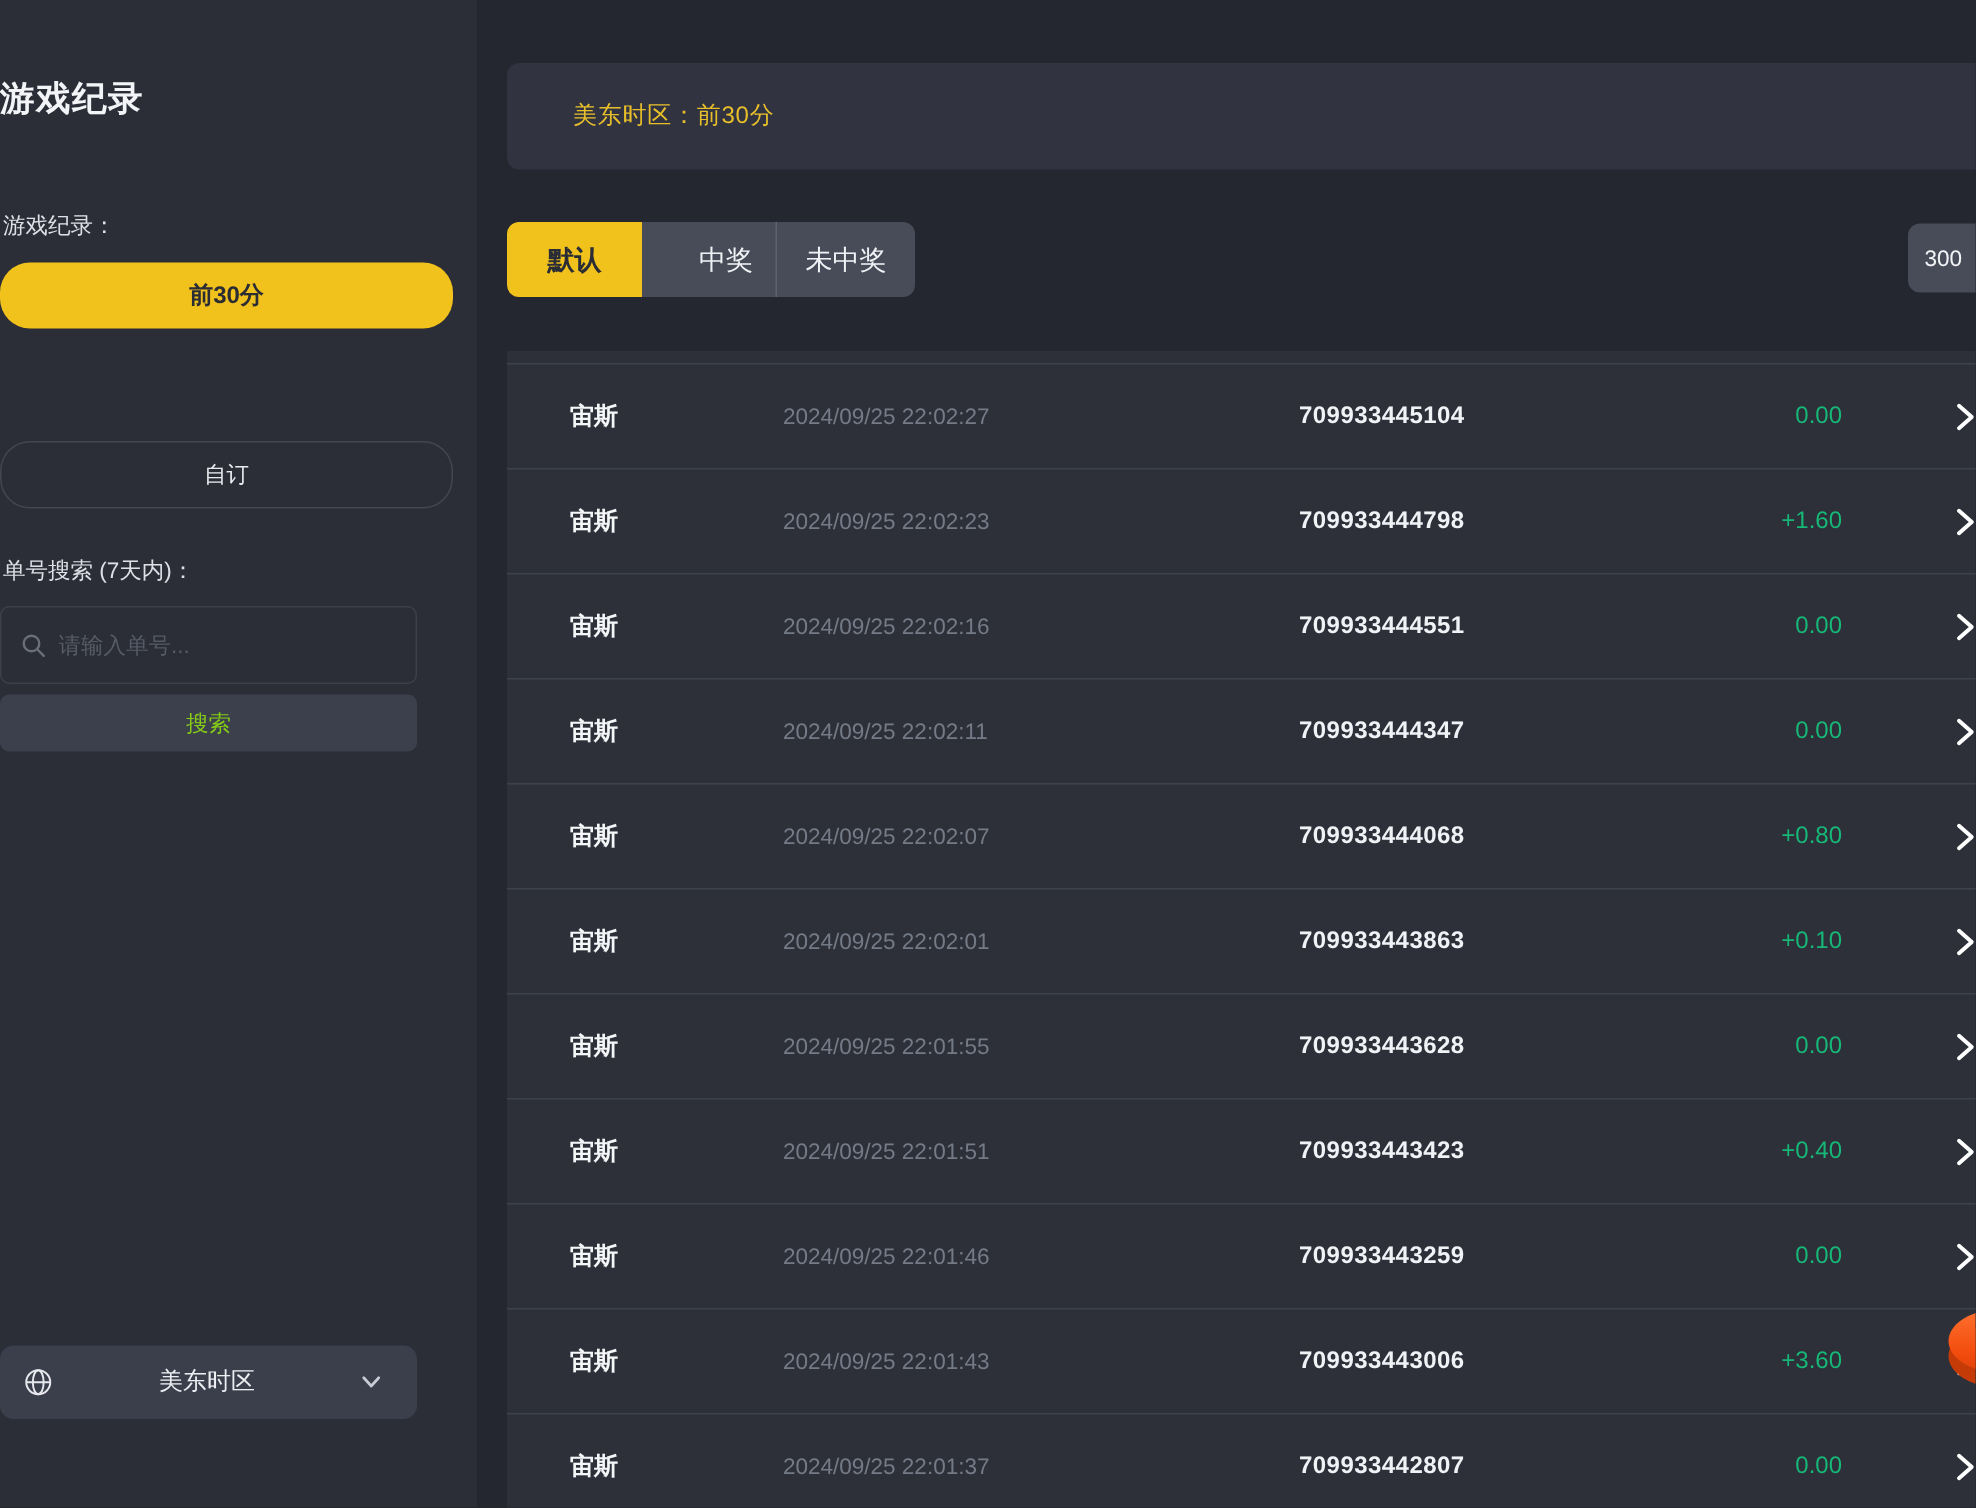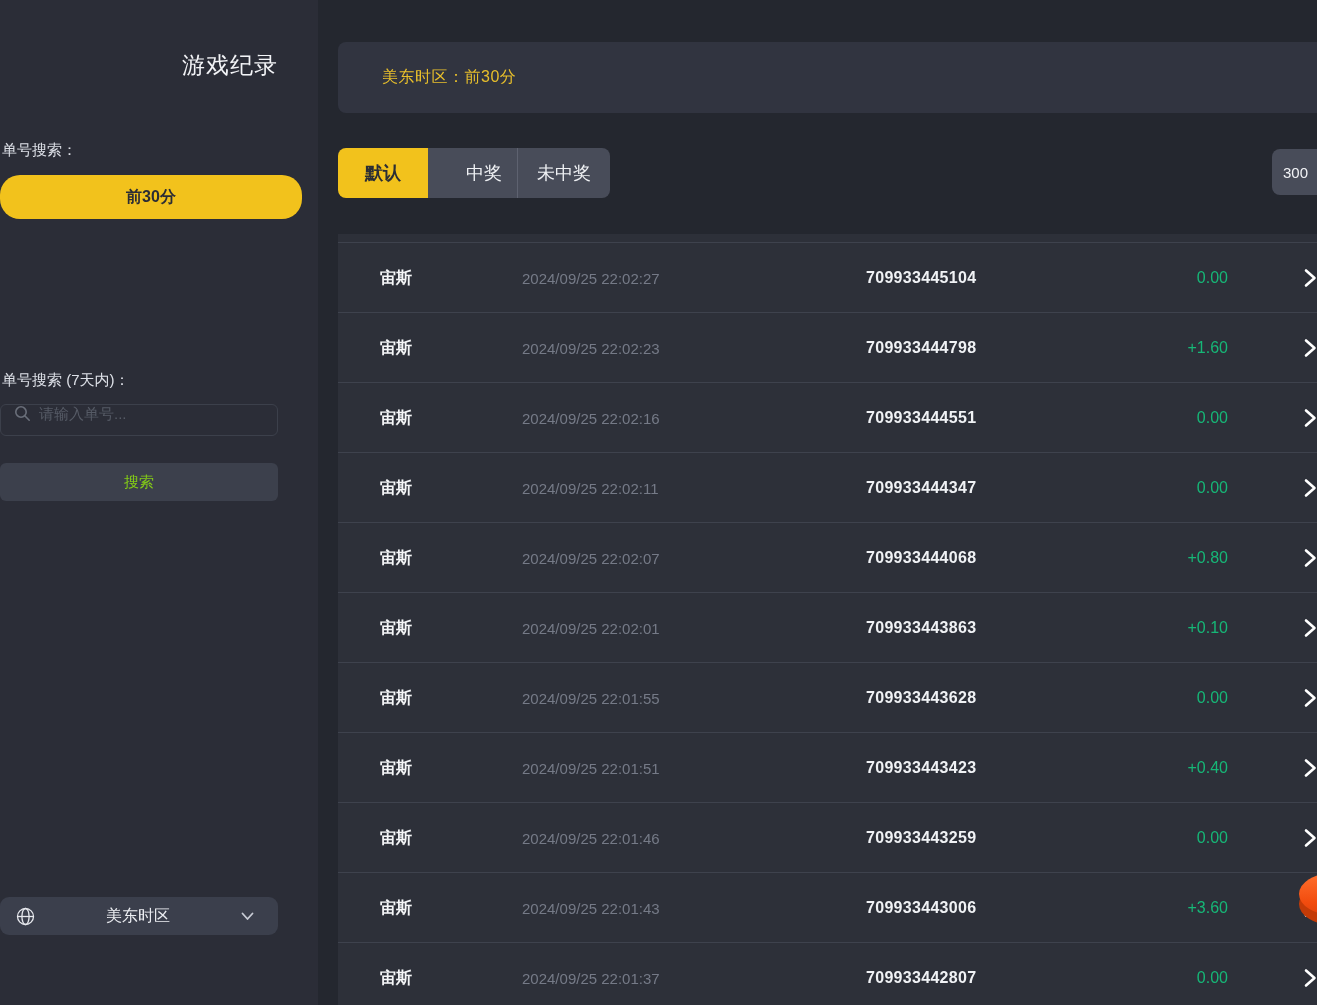--- a/index.html
+++ b/index.html
@@ -8,8 +8,8 @@
 
   
   .sidebar { position:absolute; left:0; top:0; width:318px; height:100%; background:#2b2d37; z-index:3; }
-  .side-title { position:absolute; top:50px; left:0; width:278px; text-align:right;
-                font-size:23px; font-weight:400; color:#f3f4f7; letter-spacing:1px; }
+  .side-title { position:absolute; top:50px; left:0; width:278px; text-align:left;
+                font-size:23px; font-weight:700; color:#f3f4f7; letter-spacing:1px; }
   .side-label { position:absolute; left:2px; font-size:15px; color:#dde0e7; }
   .lbl-date { top:141px; }
   .lbl-order { top:371px; }

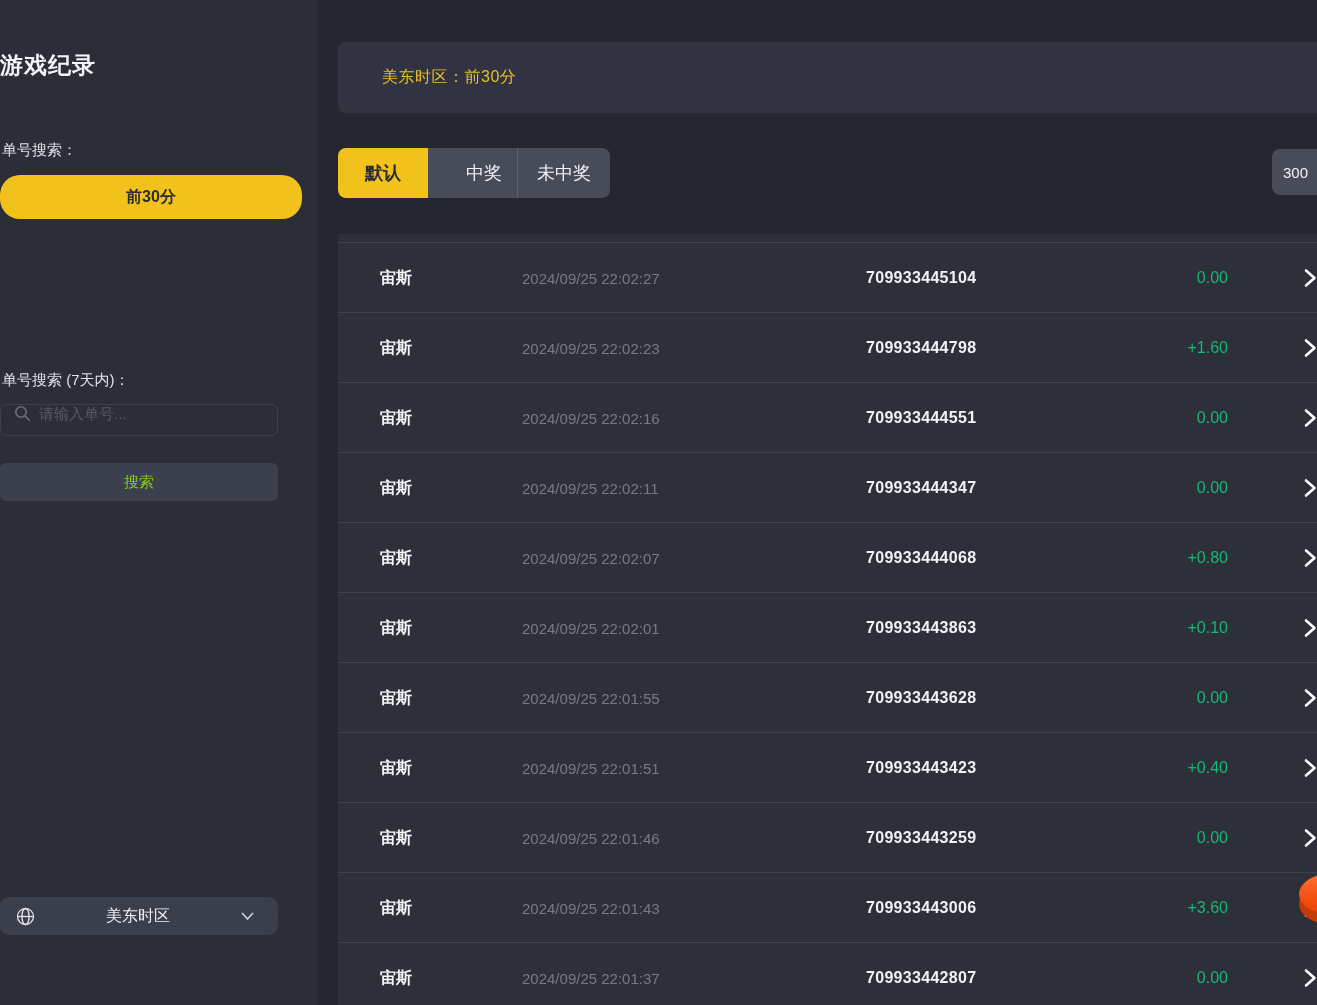--- a/index.html
+++ b/index.html
@@ -78,7 +78,7 @@
 <aside class="sidebar">
   <div class="side-title">游戏纪录</div>
 
-  <div class="side-label lbl-date">单号搜索：</div>
+  <div class="side-label lbl-date">游戏纪录：</div>
   <button class="side-btn btn-30">前30分</button>
 
   <div class="side-label lbl-order">单号搜索 (7天内)：</div>

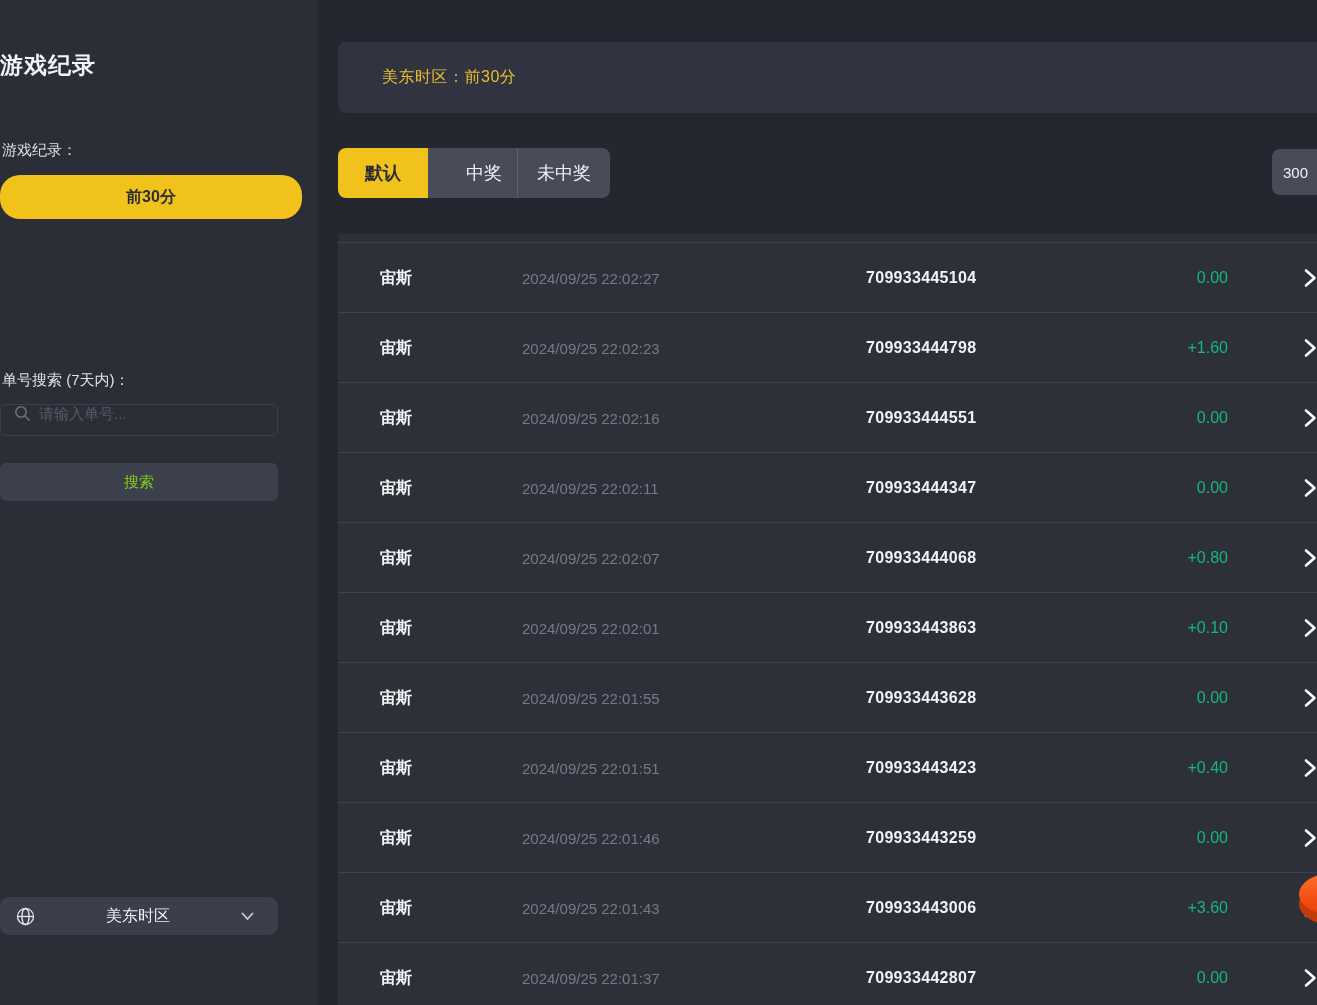--- a/index.html
+++ b/index.html
@@ -80,6 +80,7 @@
 
   <div class="side-label lbl-date">游戏纪录：</div>
   <button class="side-btn btn-30">前30分</button>
+  <button class="side-btn btn-custom">自订</button>
 
   <div class="side-label lbl-order">单号搜索 (7天内)：</div>
   <div class="search-box">

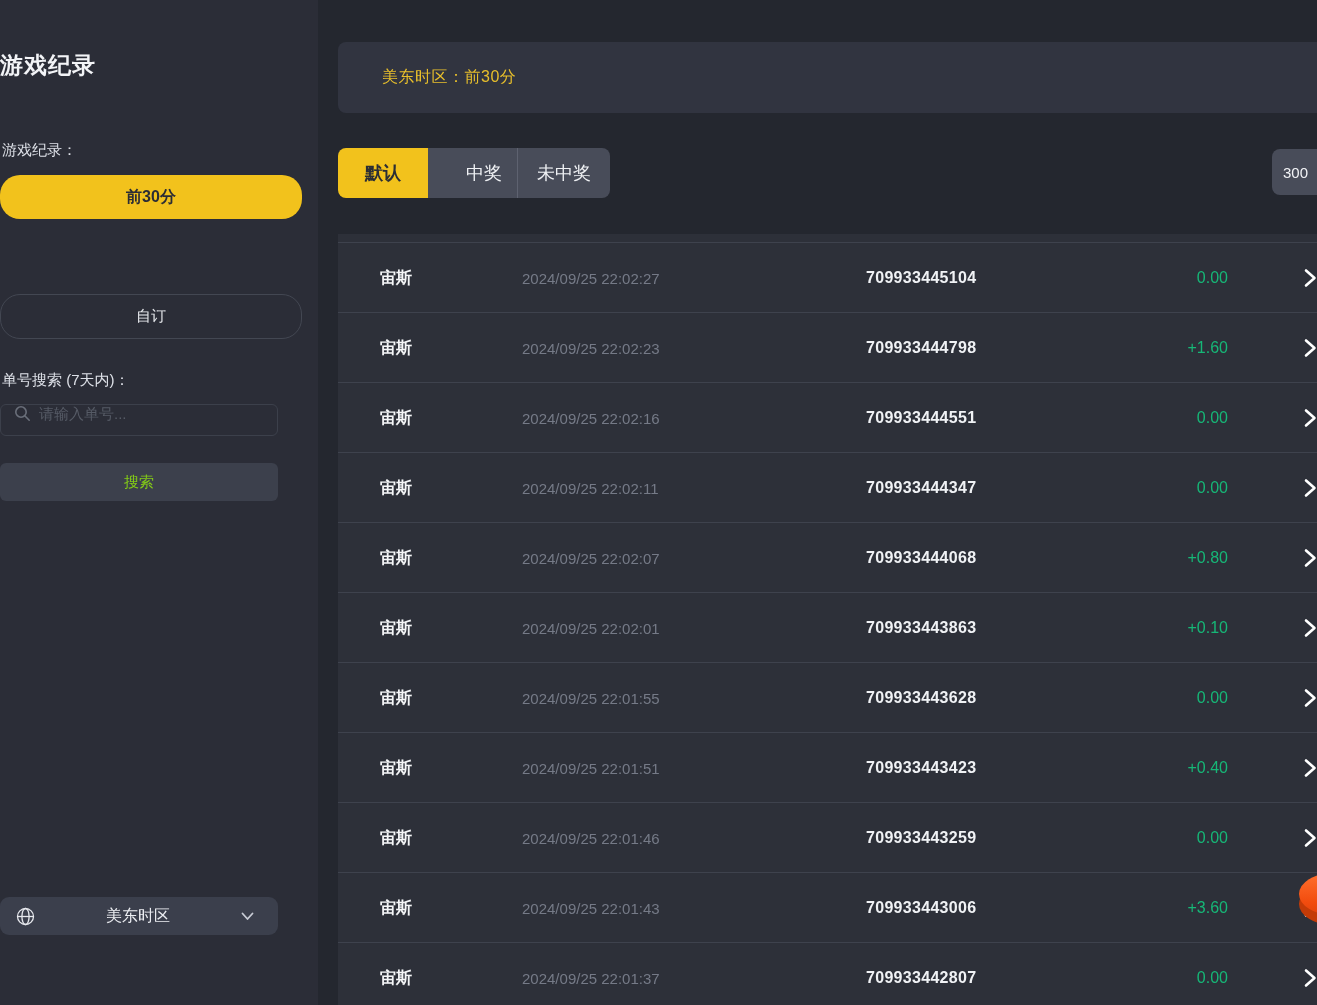--- a/index.html
+++ b/index.html
@@ -20,8 +20,8 @@
             font-size:16px; font-weight:700; }
   .btn-today { top:234px; }
   .btn-custom { top:294px; }
-  .search-box { position:absolute; top:404px; left:0; width:278px; height:32px;
-                border:1px solid #3c404b; border-radius:6px; display:flex; align-items:flex-start; }
+  .search-box { position:absolute; top:404px; left:0; width:278px; height:52px;
+                border:1px solid #3c404b; border-radius:6px; display:flex; align-items:center; }
   .search-box .mag { margin:0 8px 0 13px; display:flex; }
   .search-box input { flex:1; background:transparent; border:none; outline:none;
                       color:#cfd3db; font-size:15px; }

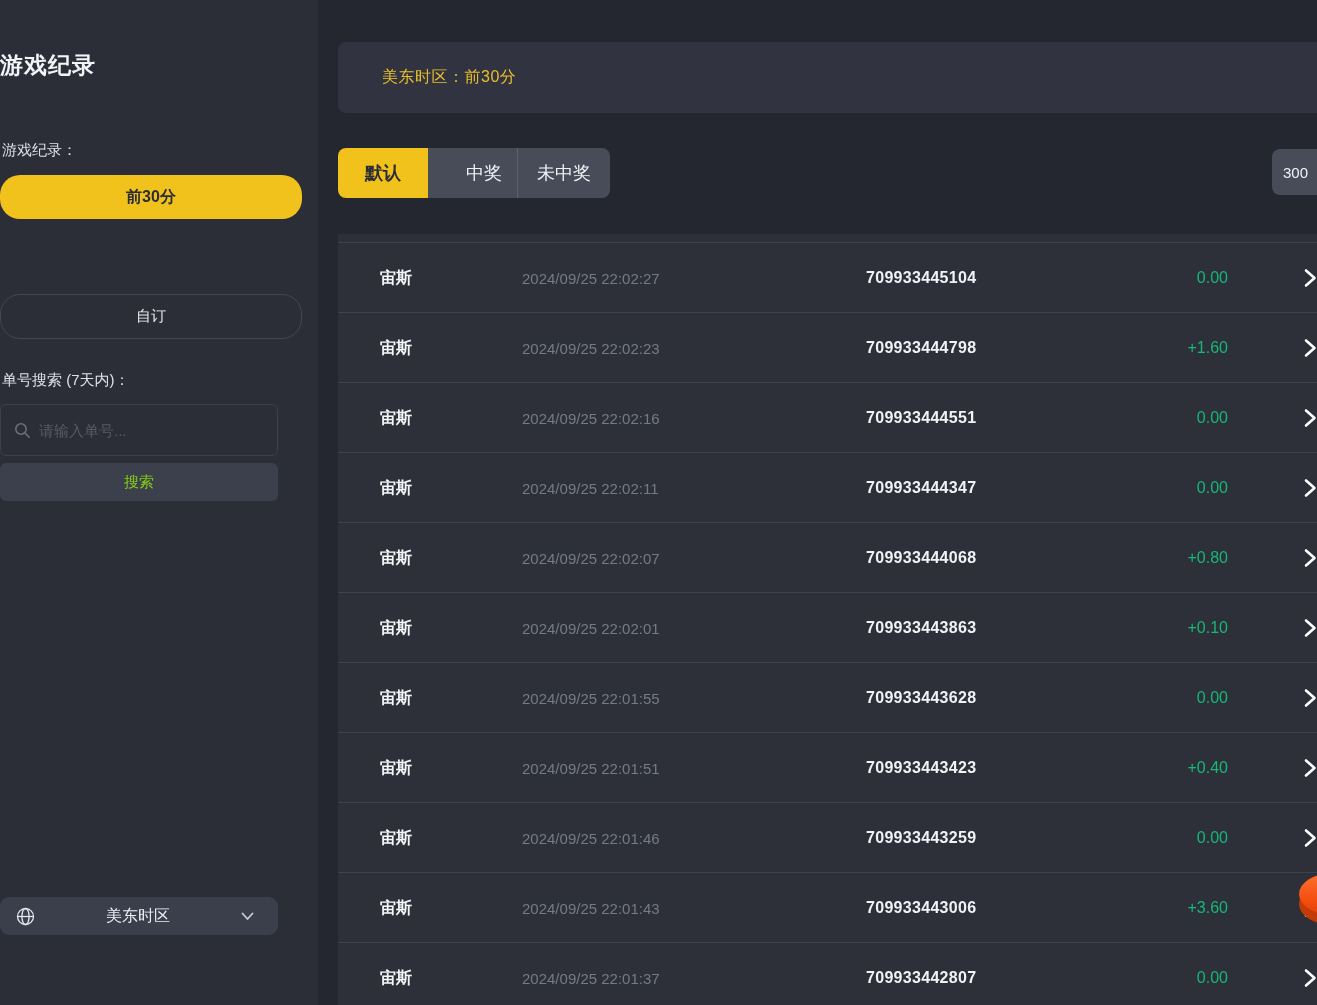--- a/index.html
+++ b/index.html
@@ -29,7 +29,7 @@
   .btn-search { position:absolute; top:463px; left:0; width:278px; height:38px;
                 background:#3c404c; border:none; border-radius:6px; color:#84cc16;
                 font-size:15px; cursor:pointer; }
-  .tz-pill { position:absolute; top:897px; left:0; width:278px; height:38px;
+  .tz-pill { position:absolute; top:897px; left:0; width:278px; height:49px;
              background:#3b3f4c; border-radius:9px; display:flex; align-items:center; cursor:pointer; }
   .tz-pill .globe { margin-left:16px; display:flex; }
   .tz-pill .tz-text { flex:1; text-align:center; font-size:16px; color:#eceef2; }

